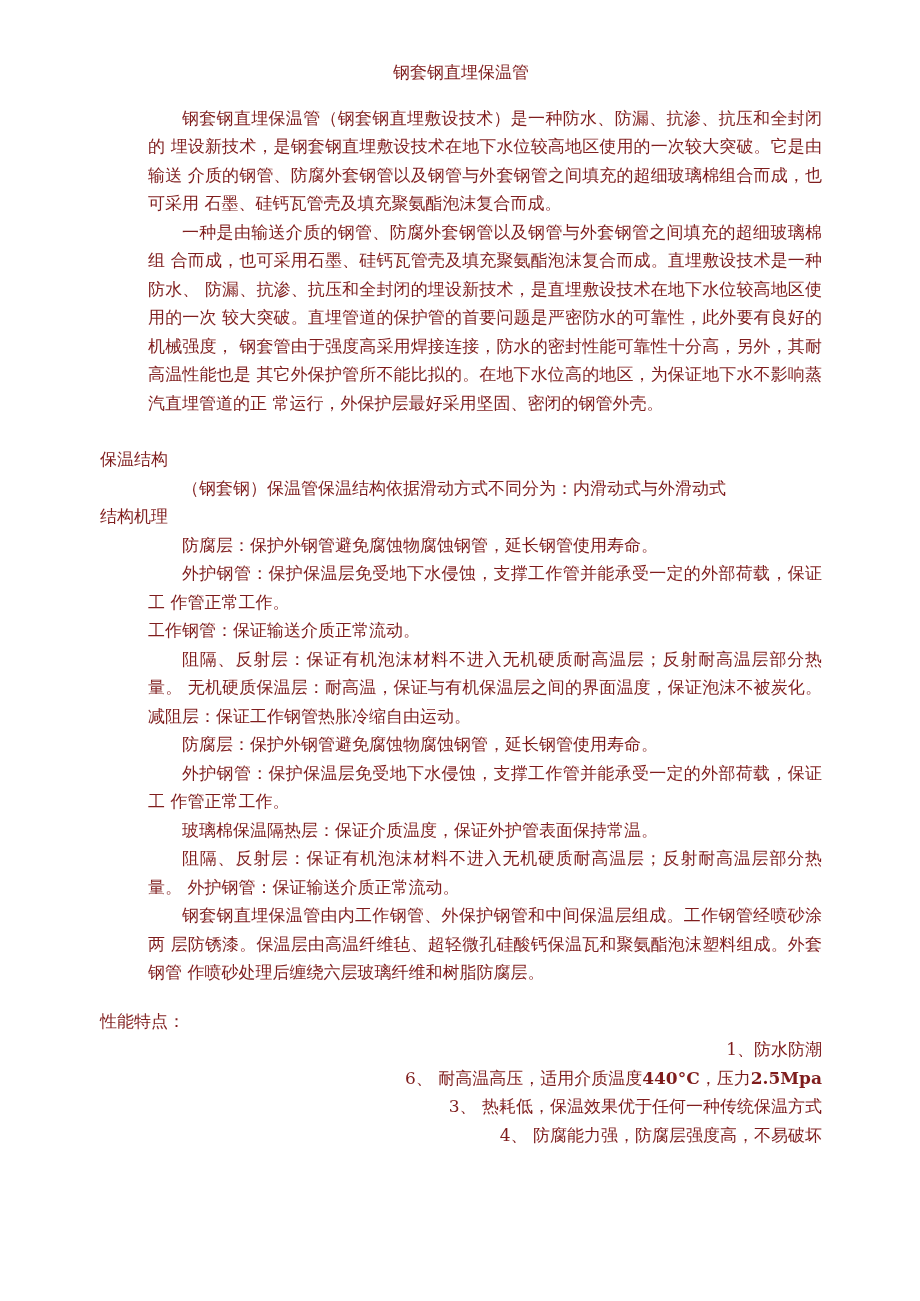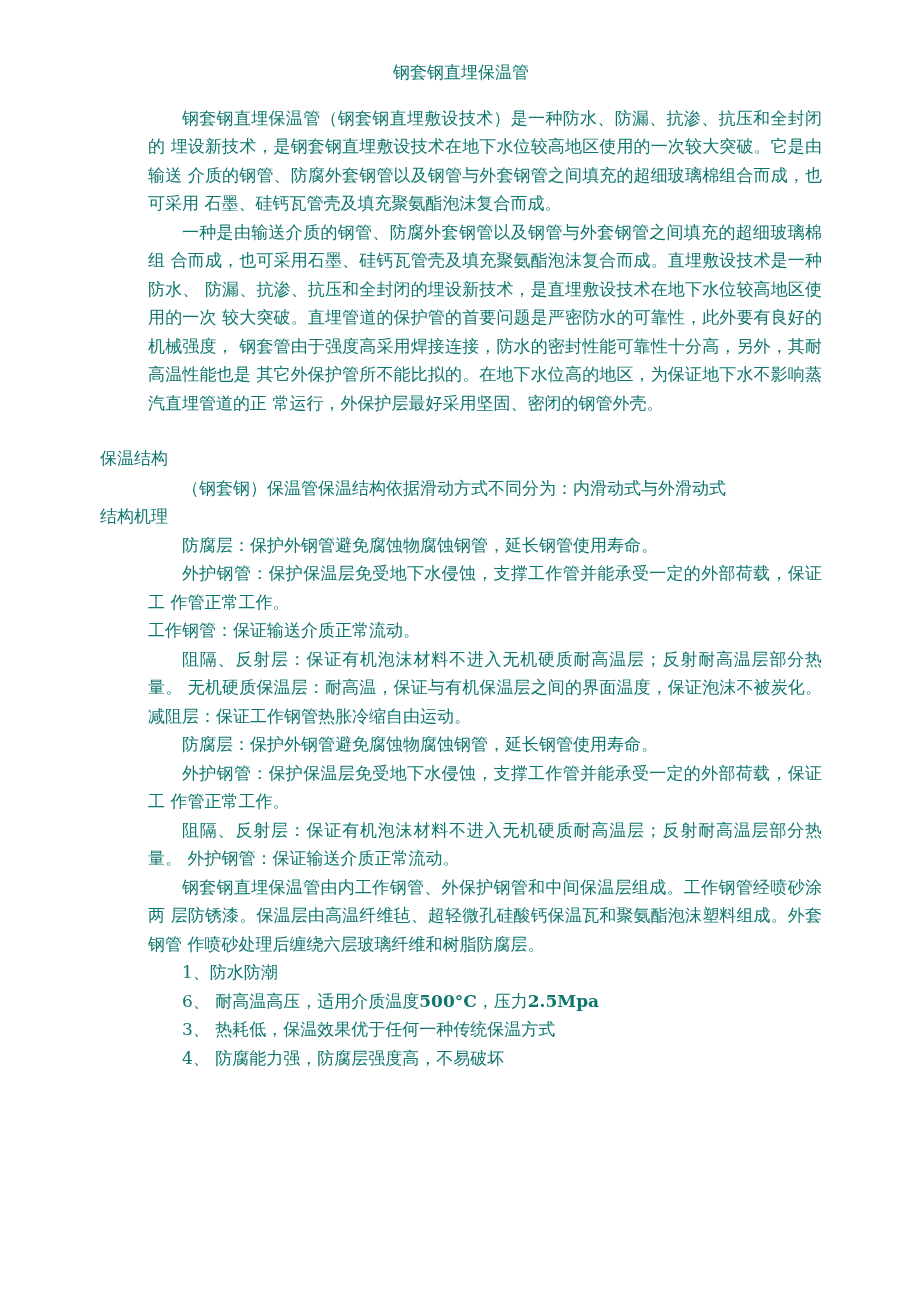--- a/index.html
+++ b/index.html
@@ -9,7 +9,7 @@
     height: 1301px;
     margin: 0 auto;
     background: #ffffff;
-    color: #0f766e;
+    color: #7f1d1d;
     font-family: "DejaVu Serif", "Liberation Serif", serif;
     font-size: 17px;
     line-height: 28.5px;

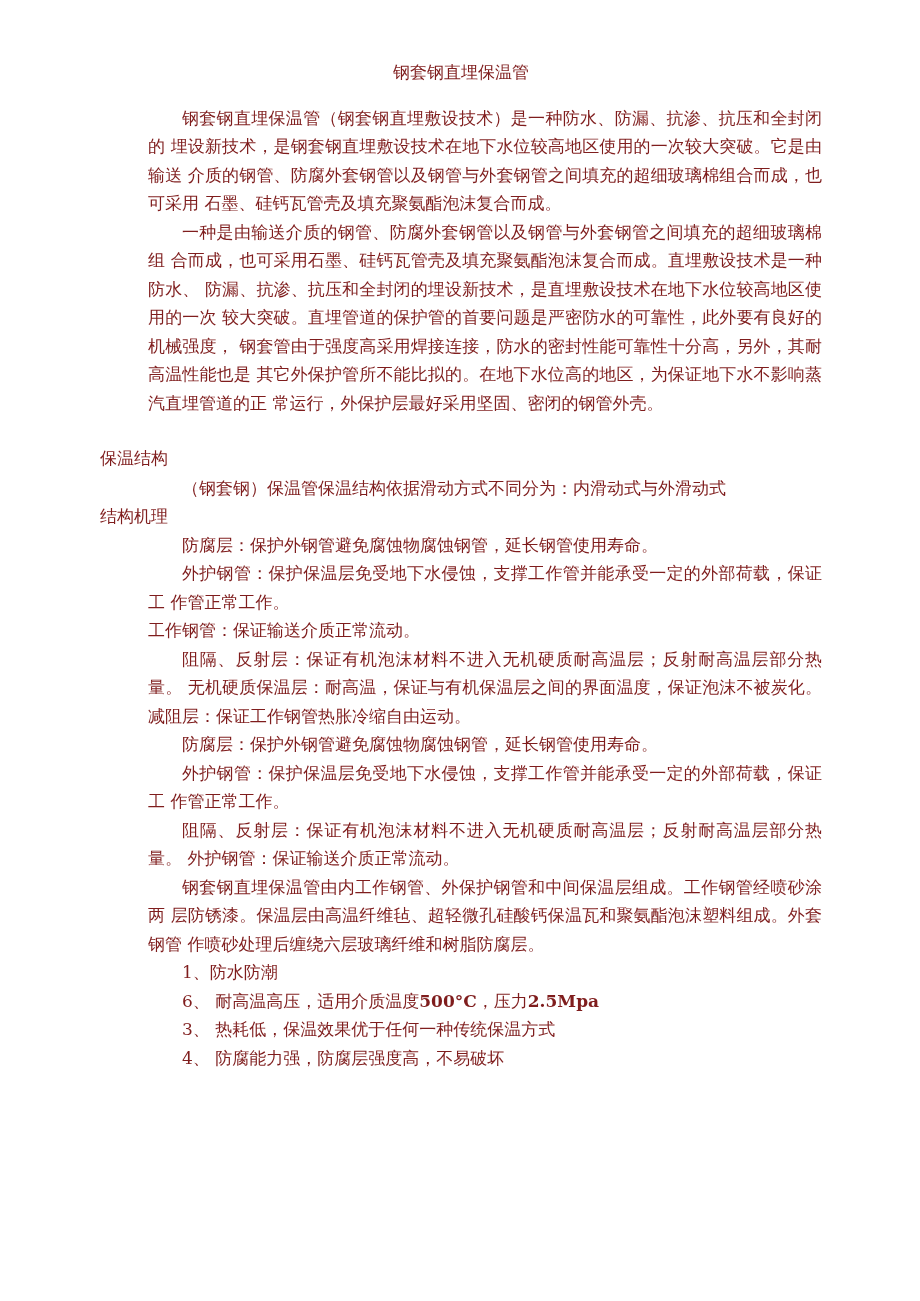--- a/index.html
+++ b/index.html
@@ -29,7 +29,7 @@
     font-weight: normal;
     text-align: left;
   }
-  .gap-top { margin-top: 28px; font-family: Liberation Serif, serif; }
+  .gap-top { margin-top: 28px; }
   .gap-top-sm { margin-top: 20px; }
   .feature {
     padding-left: 2em;

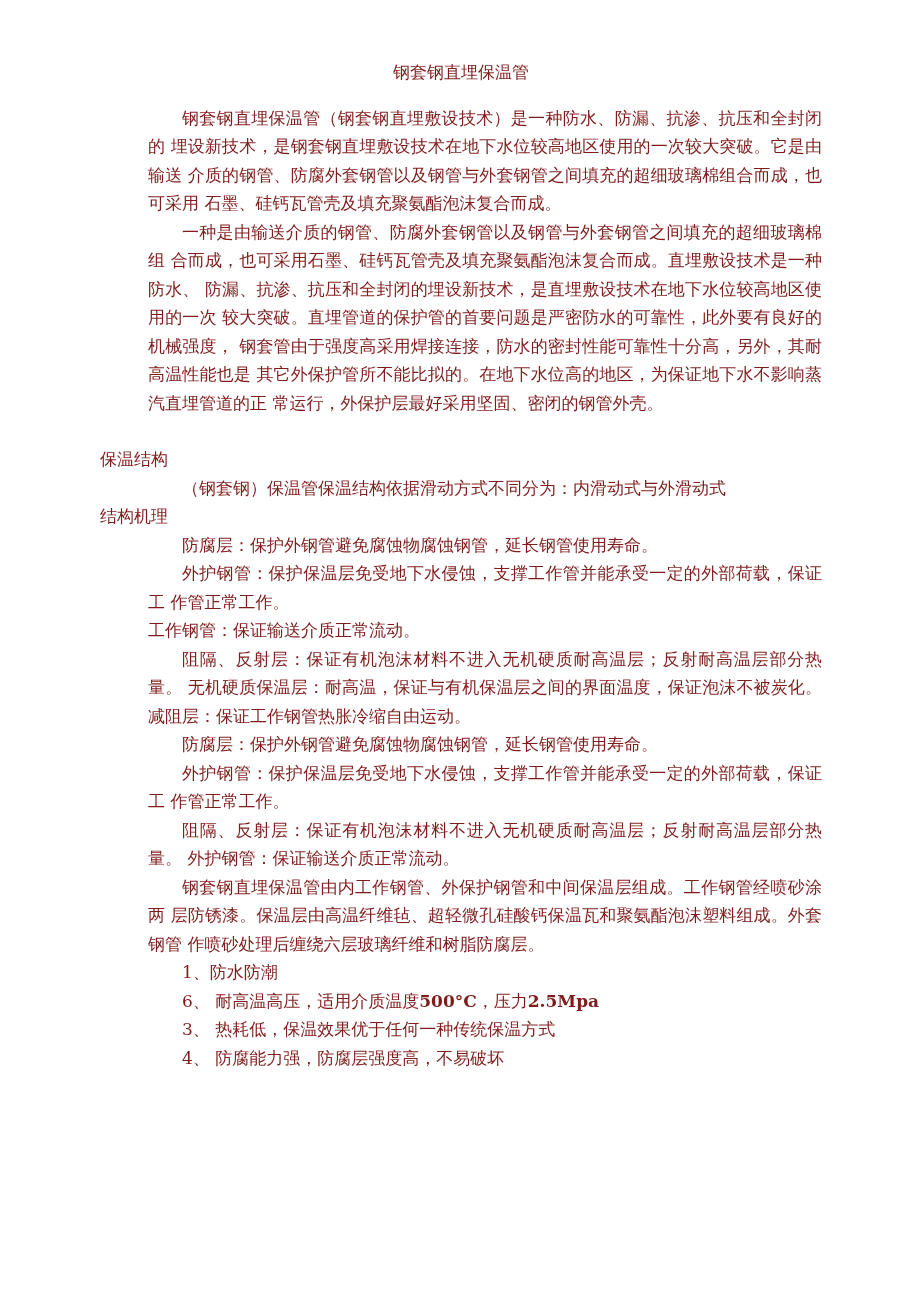--- a/index.html
+++ b/index.html
@@ -58,6 +58,7 @@
   <p class="para indent">阻隔、反射层：保证有机泡沫材料不进入无机硬质耐高温层；反射耐高温层部分热量。 无机硬质保温层：耐高温，保证与有机保温层之间的界面温度，保证泡沫不被炭化。 减阻层：保证工作钢管热胀冷缩自由运动。</p>
   <p class="para indent">防腐层：保护外钢管避免腐蚀物腐蚀钢管，延长钢管使用寿命。</p>
   <p class="para indent">外护钢管：保护保温层免受地下水侵蚀，支撑工作管并能承受一定的外部荷载，保证工 作管正常工作。</p>
+  <p class="para indent">玻璃棉保温隔热层：保证介质温度，保证外护管表面保持常温。</p>
   <p class="para indent">阻隔、反射层：保证有机泡沫材料不进入无机硬质耐高温层；反射耐高温层部分热量。 外护钢管：保证输送介质正常流动。</p>
   <p class="para indent">钢套钢直埋保温管由内工作钢管、外保护钢管和中间保温层组成。工作钢管经喷砂涂两 层防锈漆。保温层由高温纤维毡、超轻微孔硅酸钙保温瓦和聚氨酯泡沫塑料组成。外套钢管 作喷砂处理后缠绕六层玻璃纤维和树脂防腐层。</p>
 

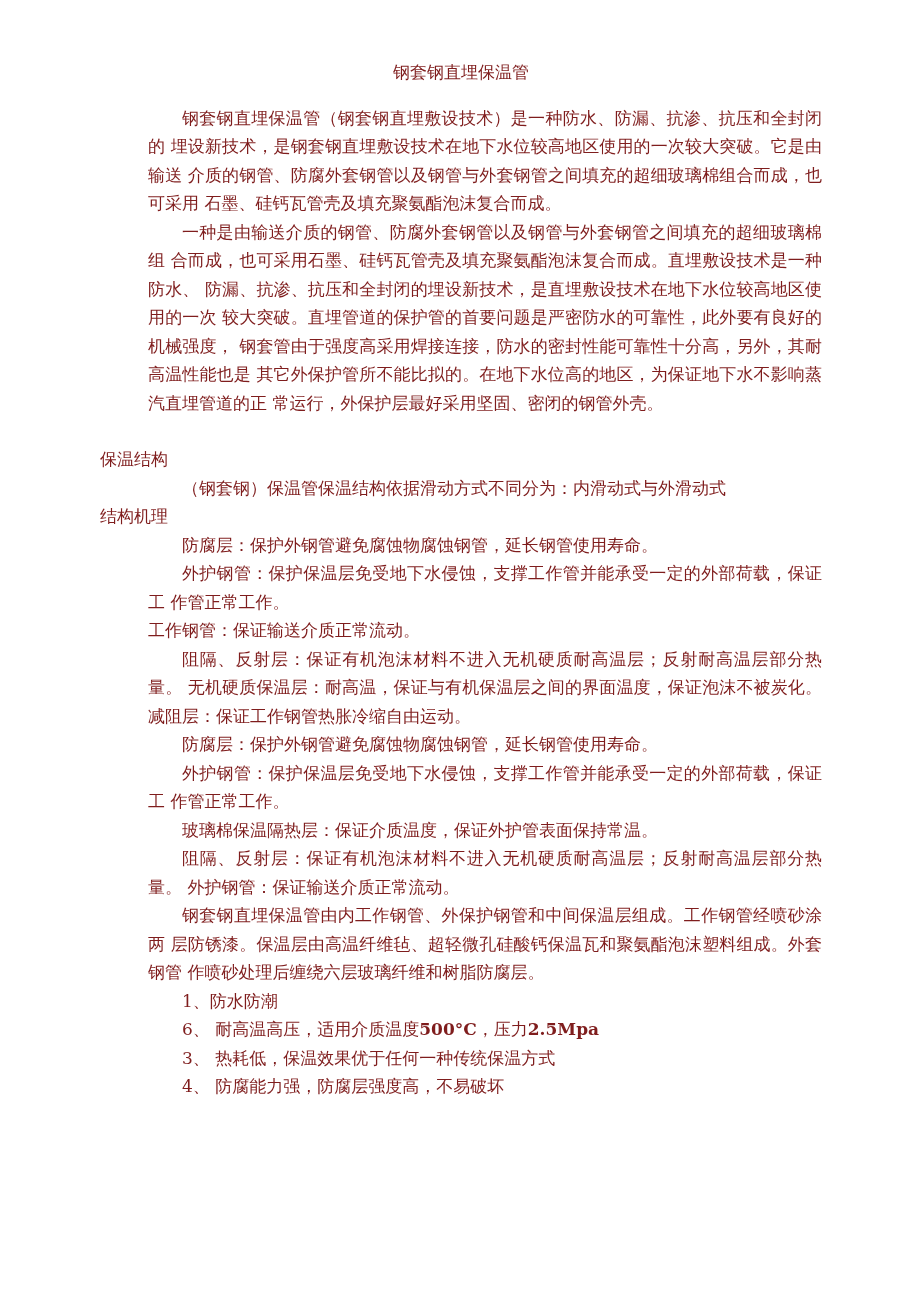--- a/index.html
+++ b/index.html
@@ -62,6 +62,7 @@
   <p class="para indent">阻隔、反射层：保证有机泡沫材料不进入无机硬质耐高温层；反射耐高温层部分热量。 外护钢管：保证输送介质正常流动。</p>
   <p class="para indent">钢套钢直埋保温管由内工作钢管、外保护钢管和中间保温层组成。工作钢管经喷砂涂两 层防锈漆。保温层由高温纤维毡、超轻微孔硅酸钙保温瓦和聚氨酯泡沫塑料组成。外套钢管 作喷砂处理后缠绕六层玻璃纤维和树脂防腐层。</p>
 
+  <h2 class="heading gap-top-sm">性能特点：</h2>
 
   <p class="para feature">1、防水防潮</p>
   <p class="para feature"><span>6、 耐高温高压，适用介质温度</span><b class="num">500°C</b><span>，压力</span><b class="num">2.5Mpa</b></p>

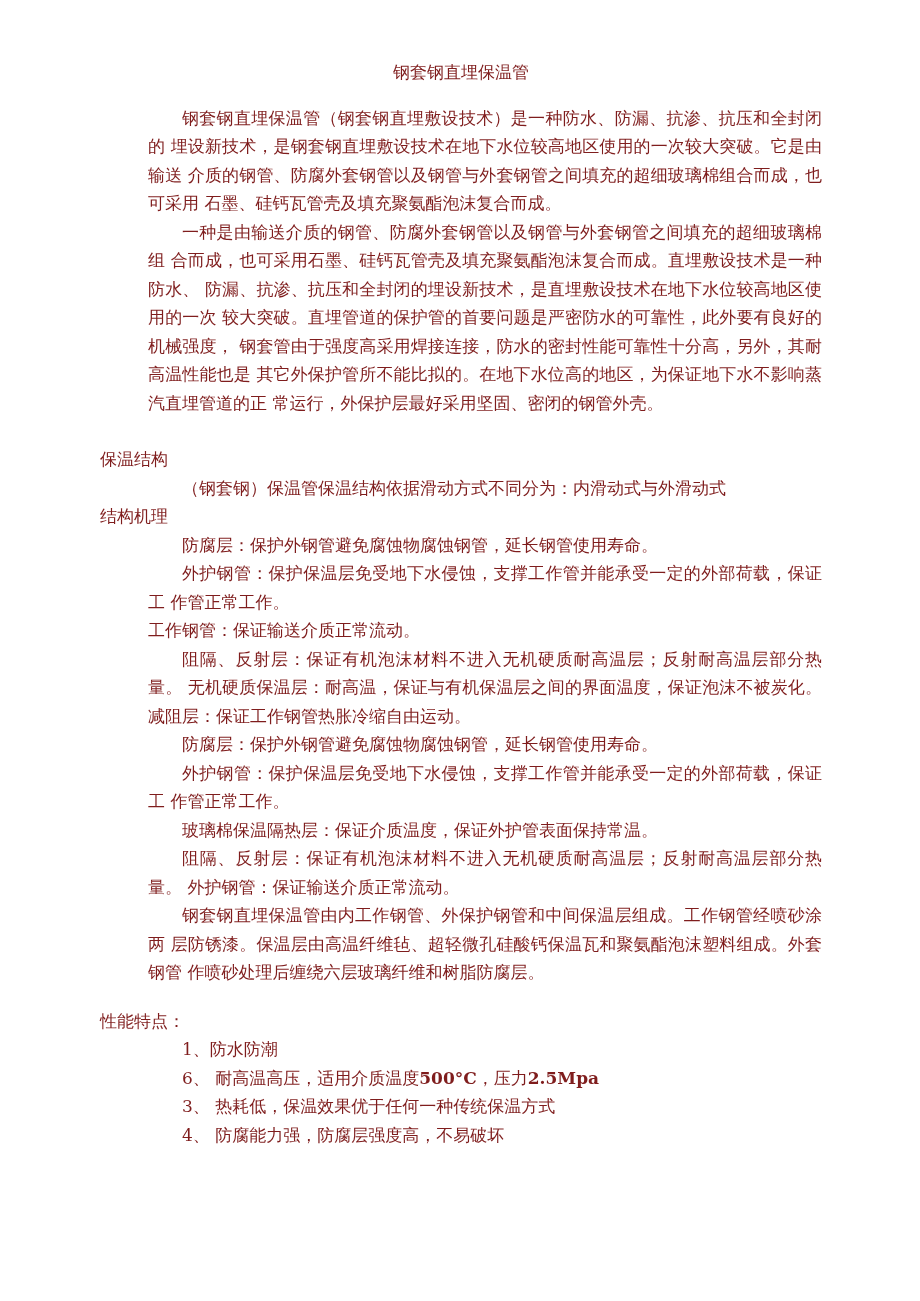--- a/index.html
+++ b/index.html
@@ -33,7 +33,7 @@
   .gap-top-sm { margin-top: 20px; }
   .feature {
     padding-left: 2em;
-    text-align: left;
+    text-align: right;
     white-space: pre-wrap;
   }
   b.num { font-weight: bold; }

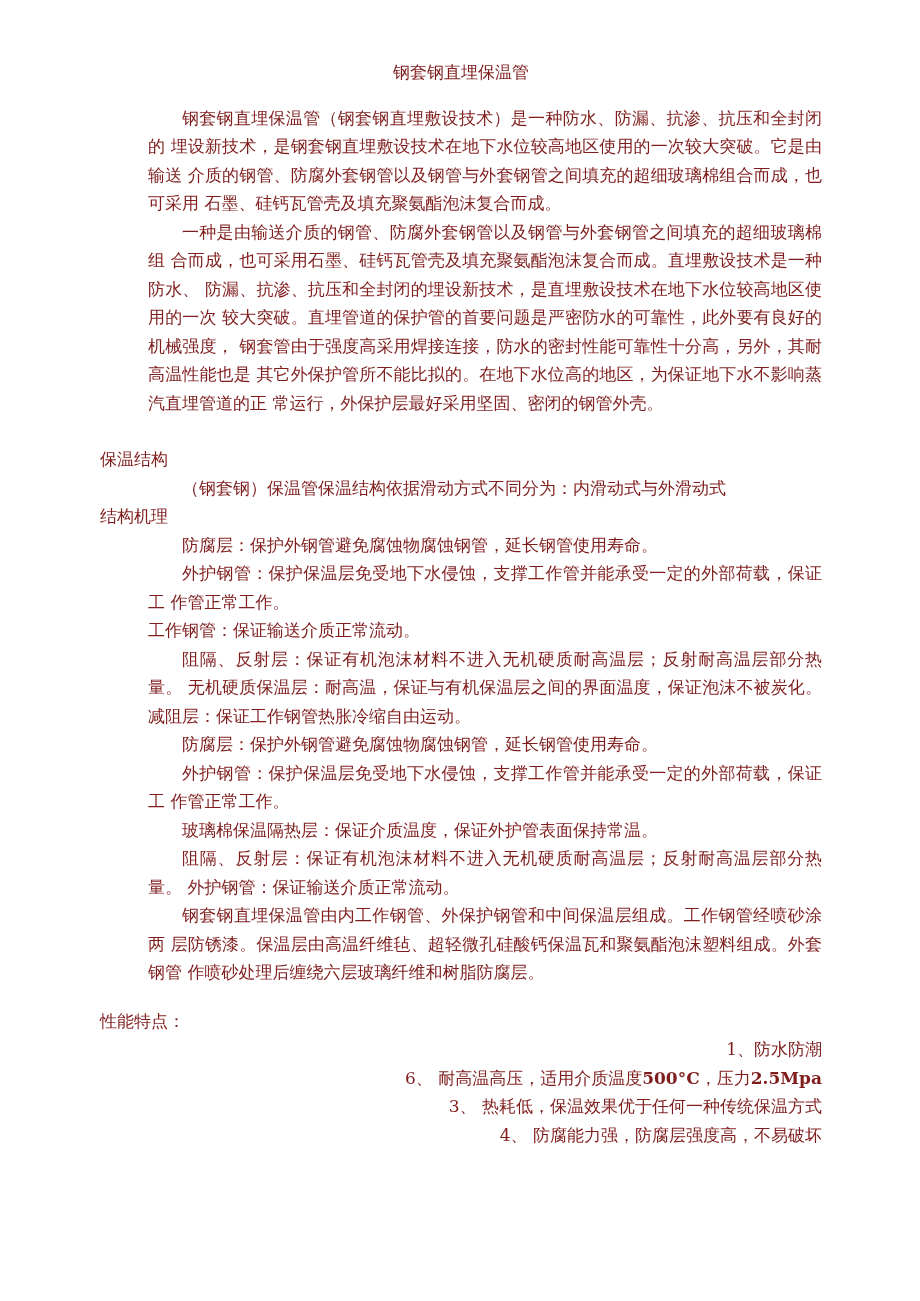--- a/index.html
+++ b/index.html
@@ -65,7 +65,7 @@
   <h2 class="heading gap-top-sm">性能特点：</h2>
 
   <p class="para feature">1、防水防潮</p>
-  <p class="para feature"><span>6、 耐高温高压，适用介质温度</span><b class="num">500°C</b><span>，压力</span><b class="num">2.5Mpa</b></p>
+  <p class="para feature"><span>6、 耐高温高压，适用介质温度</span><b class="num">440°C</b><span>，压力</span><b class="num">2.5Mpa</b></p>
   <p class="para feature">3、 热耗低，保温效果优于任何一种传统保温方式</p>
   <p class="para feature">4、 防腐能力强，防腐层强度高，不易破坏</p>
 

